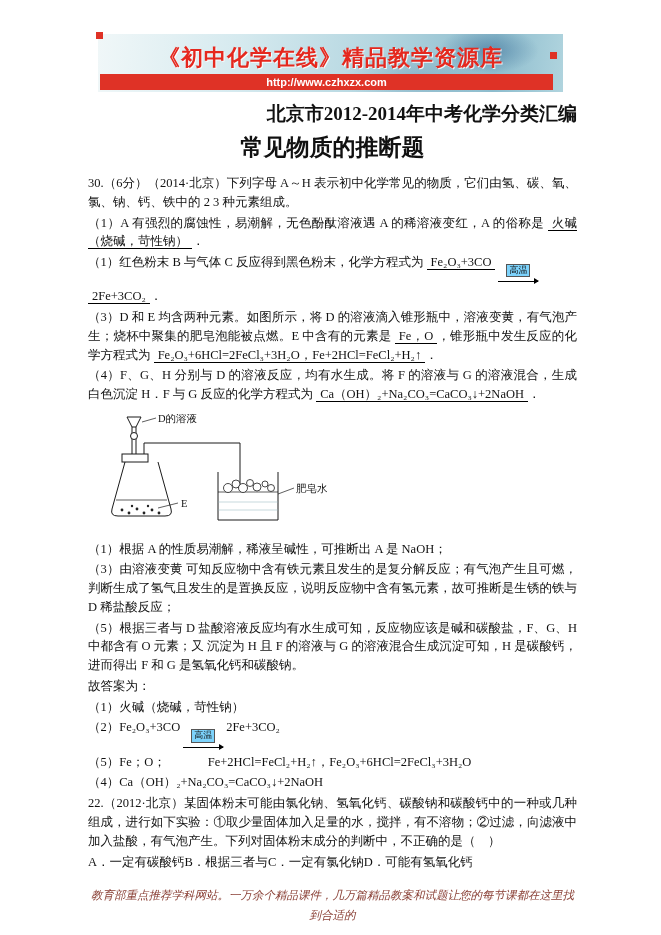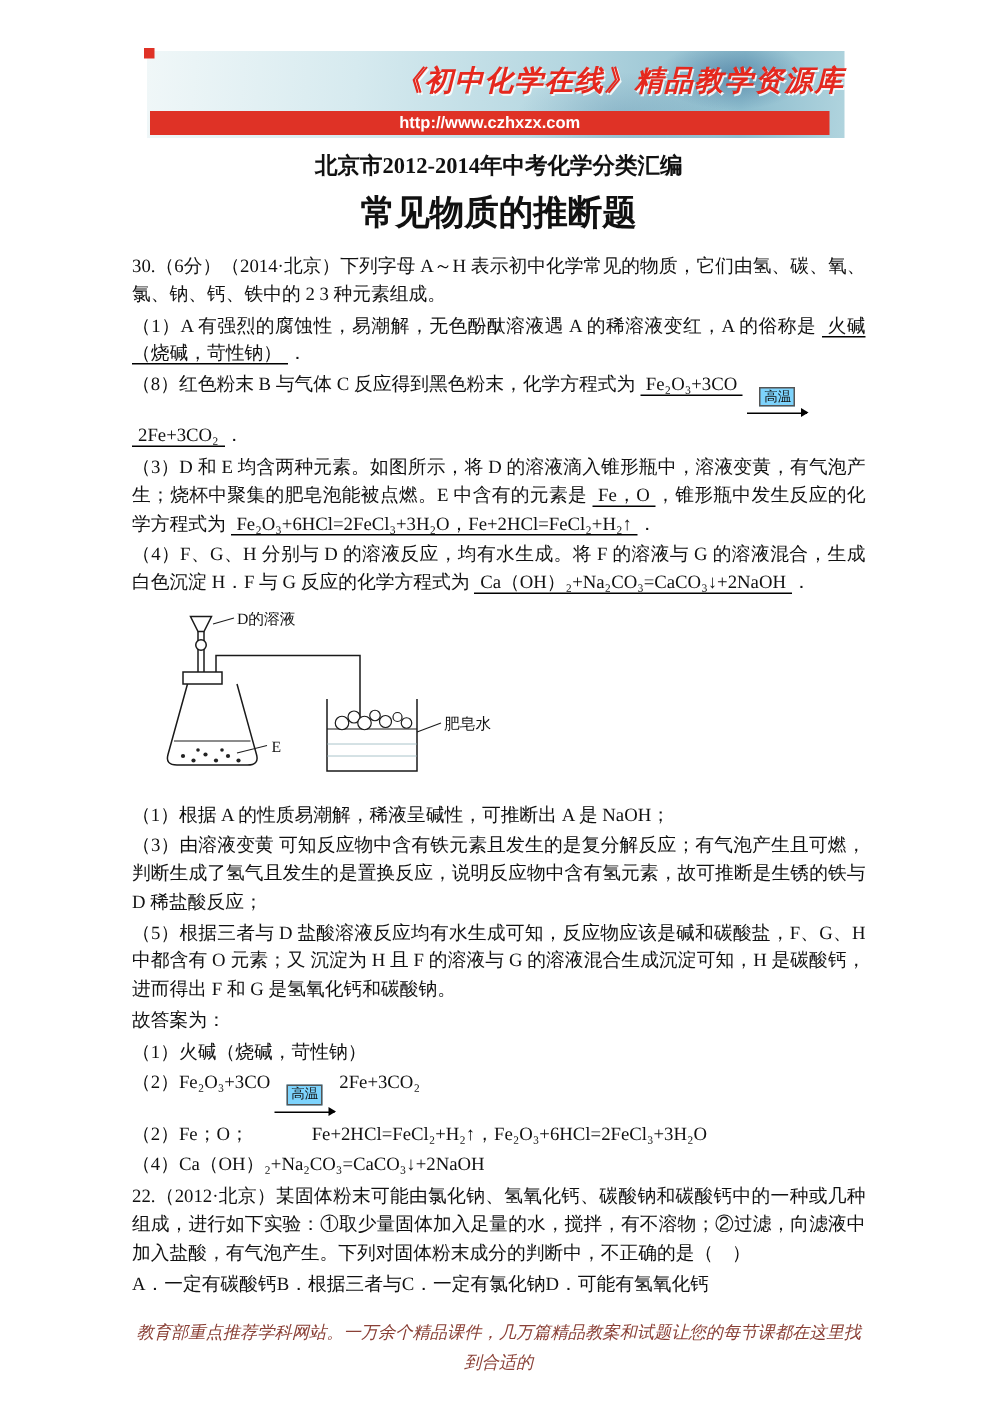--- a/index.html
+++ b/index.html
@@ -16,10 +16,10 @@
       linear-gradient(95deg,#f0f7f8 0%,#d6eaef 30%,#b4d6e0 60%,#8dbccd 85%,#b0d4de 100%);
   }
   .banner-title {
-    position:absolute; top:7px; left:0; right:0; text-align:right;
-    font-size:19px; font-weight:bold; color:#e5281e; letter-spacing:1px;
+    position:absolute; top:7px; left:0; right:0; text-align:center;
+    font-size:22px; font-weight:bold; color:#e5281e; letter-spacing:1px;
     text-shadow:1px 1px 0 rgba(255,255,255,.85);
-    font-family:"Liberation Serif",serif; white-space:nowrap;font-style:italic;
+    font-family:"Liberation Serif",serif; white-space:nowrap;
   }
   .banner-strip {
     position:absolute; left:2px; bottom:2px; width:453px; height:16px;

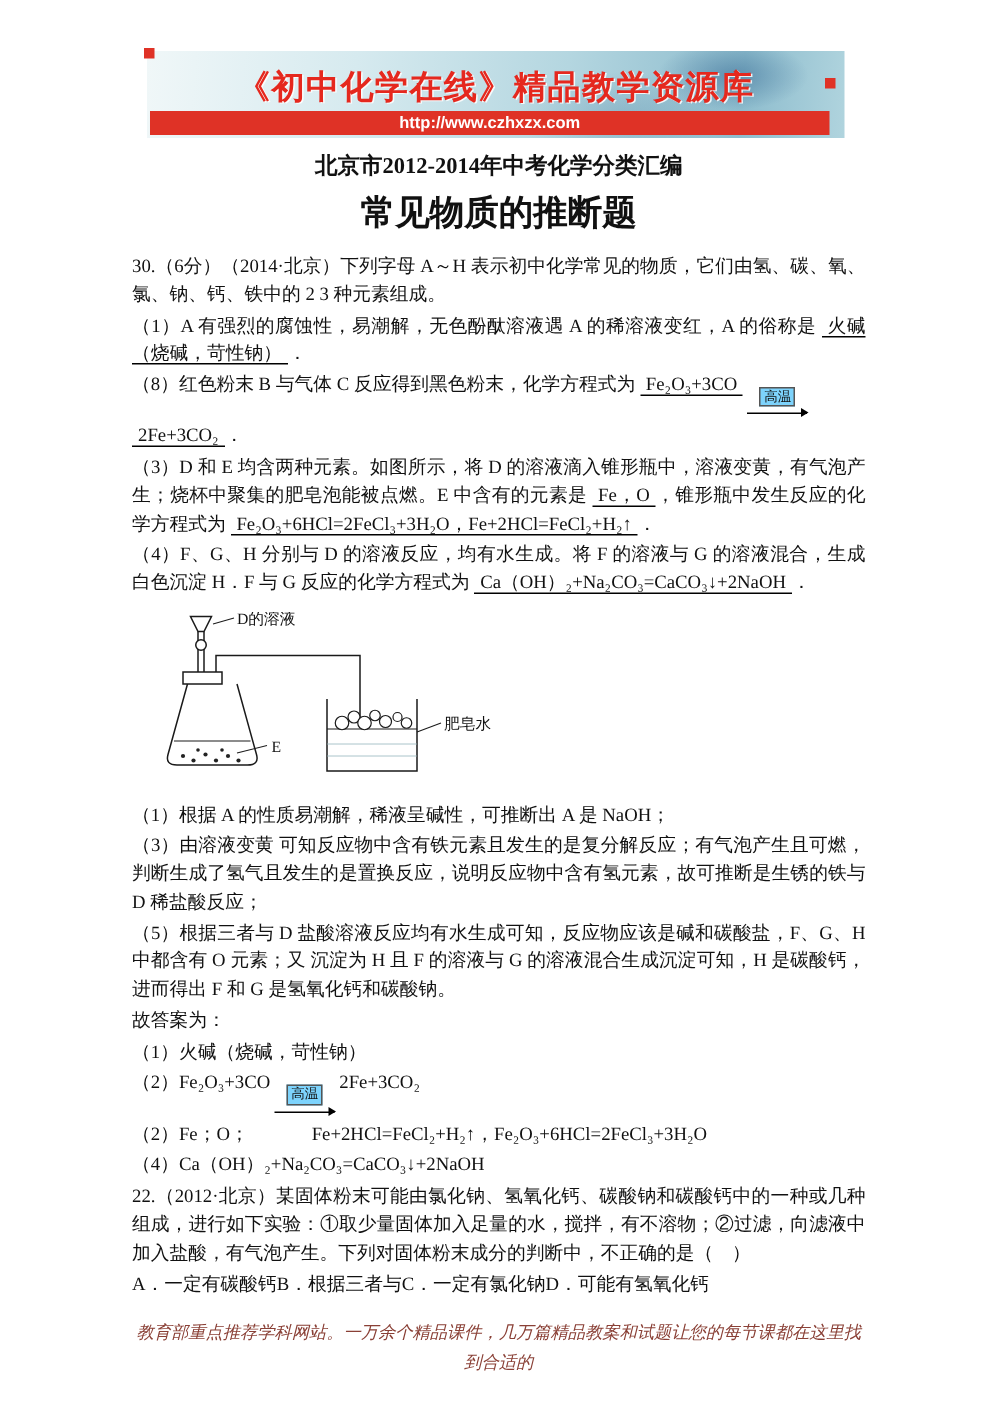--- a/index.html
+++ b/index.html
@@ -32,7 +32,7 @@
   .sq.rm { right:6px; top:18px; }
   .sq.sr { left:424px; bottom:6px; }
   .content { margin:0 84px 0 88px; text-align:justify; }
-  .doc-title { text-align:center; font-size:15px; font-weight:bold; margin:8px 0 2px; }
+  .doc-title { text-align:right; font-size:19px; font-weight:bold; margin:8px 0 2px; }
   .doc-subtitle { text-align:center; font-size:23px; font-weight:bold; margin:2px 0 9px; }
   .para { margin:2px 0; }
   .ublank { border-bottom:1px solid #000; padding:0 4px; }

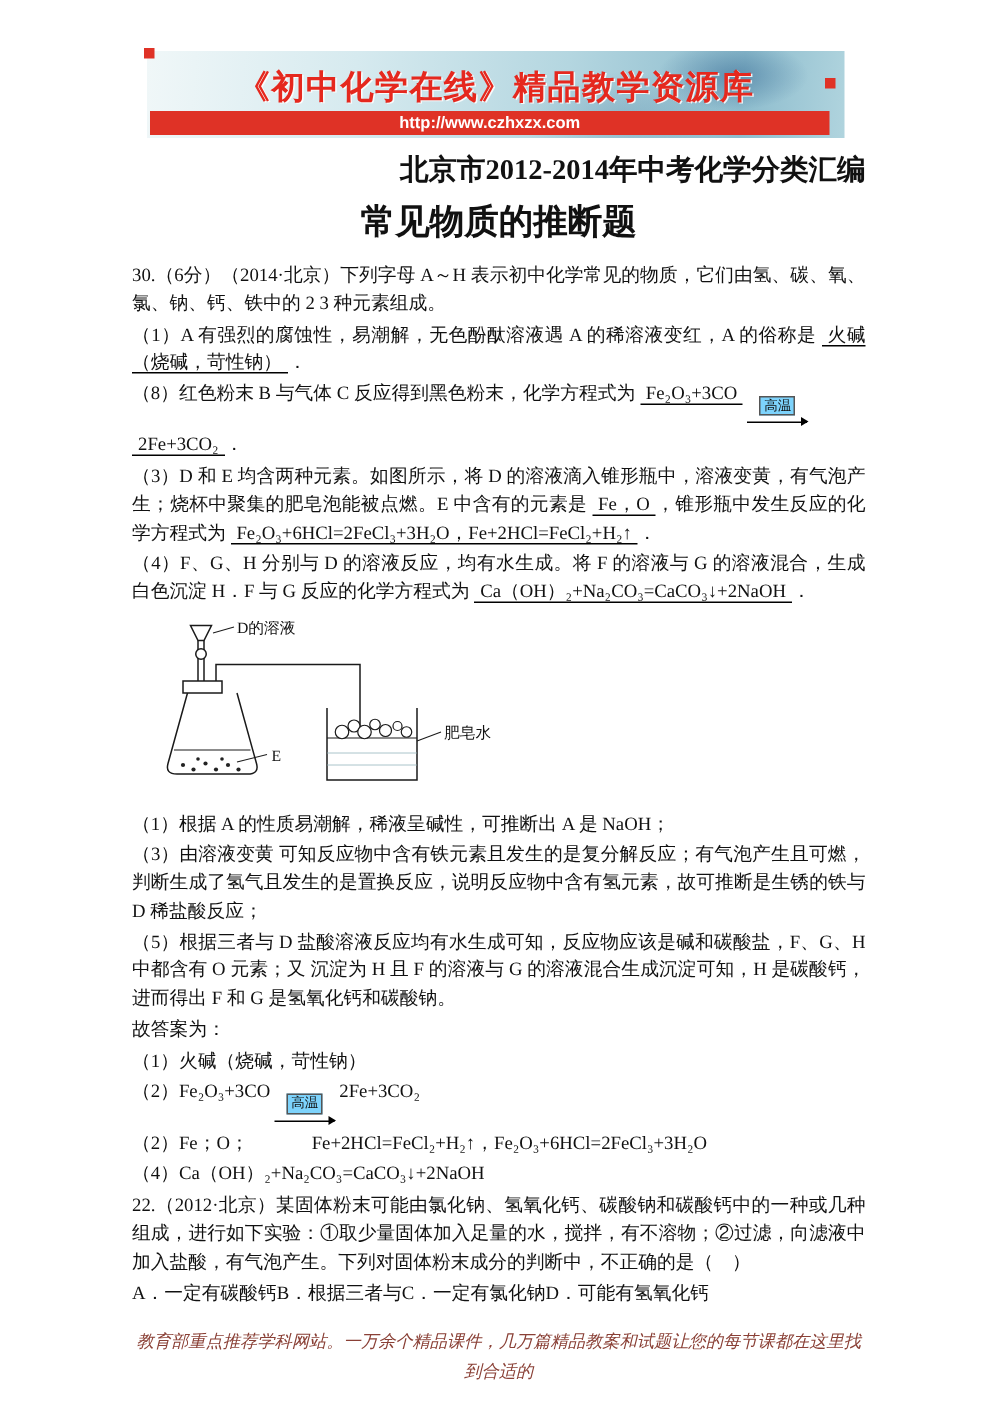--- a/index.html
+++ b/index.html
@@ -76,7 +76,7 @@
 
     <p class="para"><span>（1）A 有强烈的腐蚀性，易潮解，无色酚酞溶液遇 A 的稀溶液变红，A 的俗称是</span> <span class="ublank">火碱（烧碱，苛性钠）</span><span>．</span></p>
 
-    <p class="para"><span>（8）红色粉末 B 与气体 C 反应得到黑色粉末，化学方程式为</span> <span class="ublank">Fe₂O₃+3CO</span><span class="cond-wrap">
+    <p class="para"><span>（1）红色粉末 B 与气体 C 反应得到黑色粉末，化学方程式为</span> <span class="ublank">Fe₂O₃+3CO</span><span class="cond-wrap">
           <span class="cond-box">高温</span>
           <span class="arrow"></span>
         </span></p>

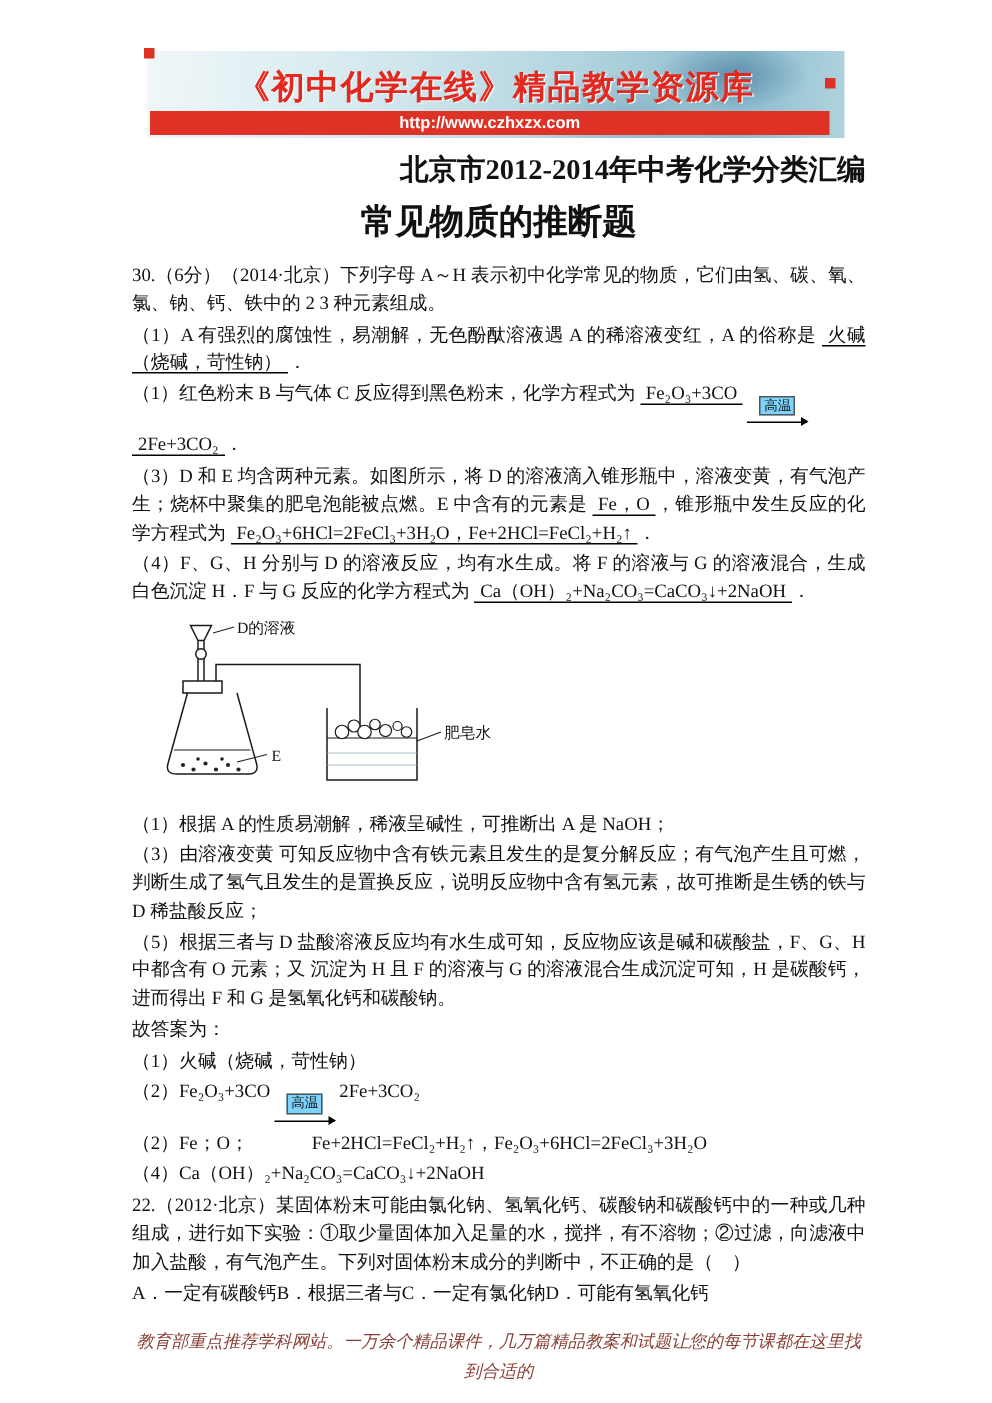--- a/index.html
+++ b/index.html
@@ -143,7 +143,7 @@
           <span class="cond-box">高温</span>
           <span class="arrow"></span>
         </span><span>2Fe+3CO₂</span></p>
-    <p class="para"><span class="gap-right">（2）Fe；O；</span><span>Fe+2HCl=FeCl₂+H₂↑，Fe₂O₃+6HCl=2FeCl₃+3H₂O</span></p>
+    <p class="para"><span class="gap-right">（5）Fe；O；</span><span>Fe+2HCl=FeCl₂+H₂↑，Fe₂O₃+6HCl=2FeCl₃+3H₂O</span></p>
     <p class="para">（4）Ca（OH）₂+Na₂CO₃=CaCO₃↓+2NaOH</p>
 
     <p class="para">22.（2012·北京）某固体粉末可能由氯化钠、氢氧化钙、碳酸钠和碳酸钙中的一种或几种组成，进行如下实验：①取少量固体加入足量的水，搅拌，有不溶物；②过滤，向滤液中加入盐酸，有气泡产生。下列对固体粉末成分的判断中，不正确的是（　）</p>

